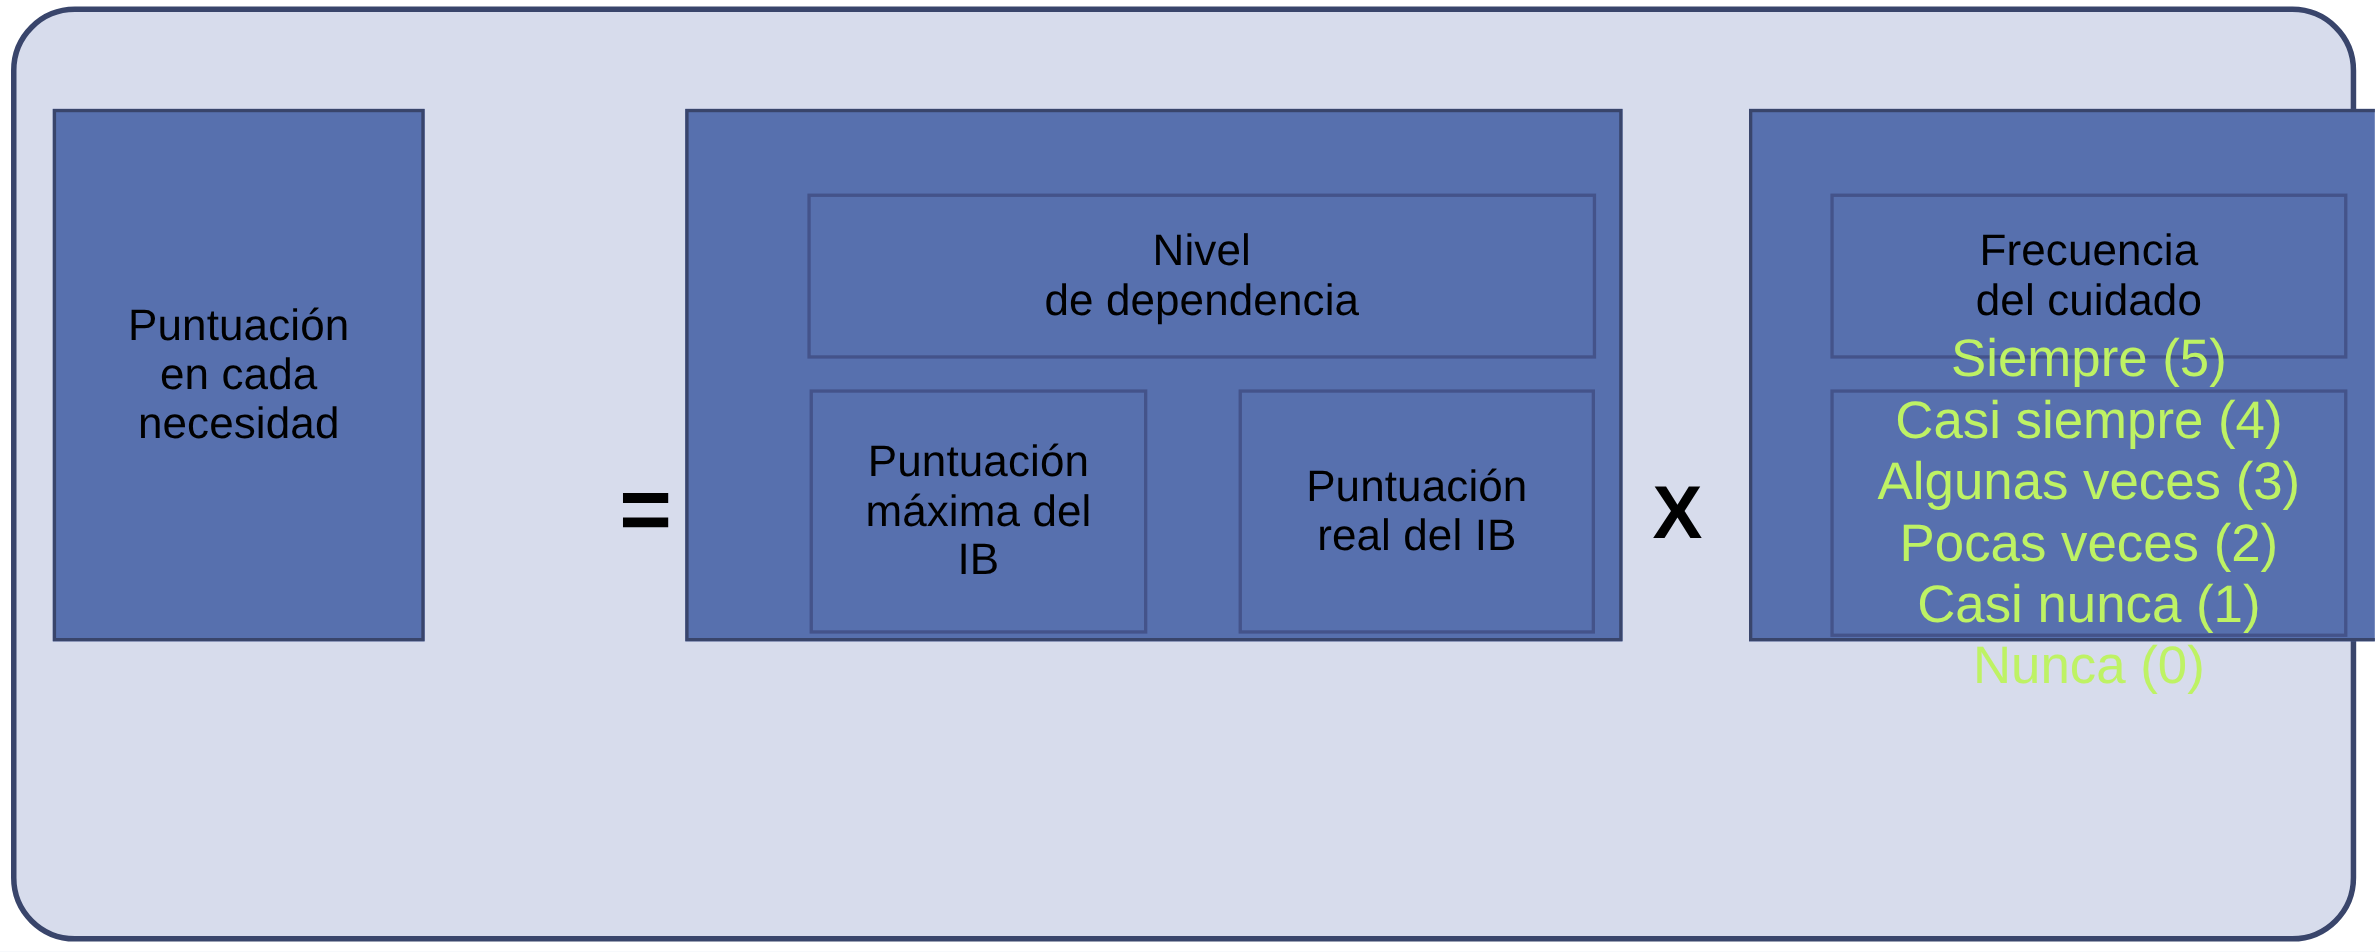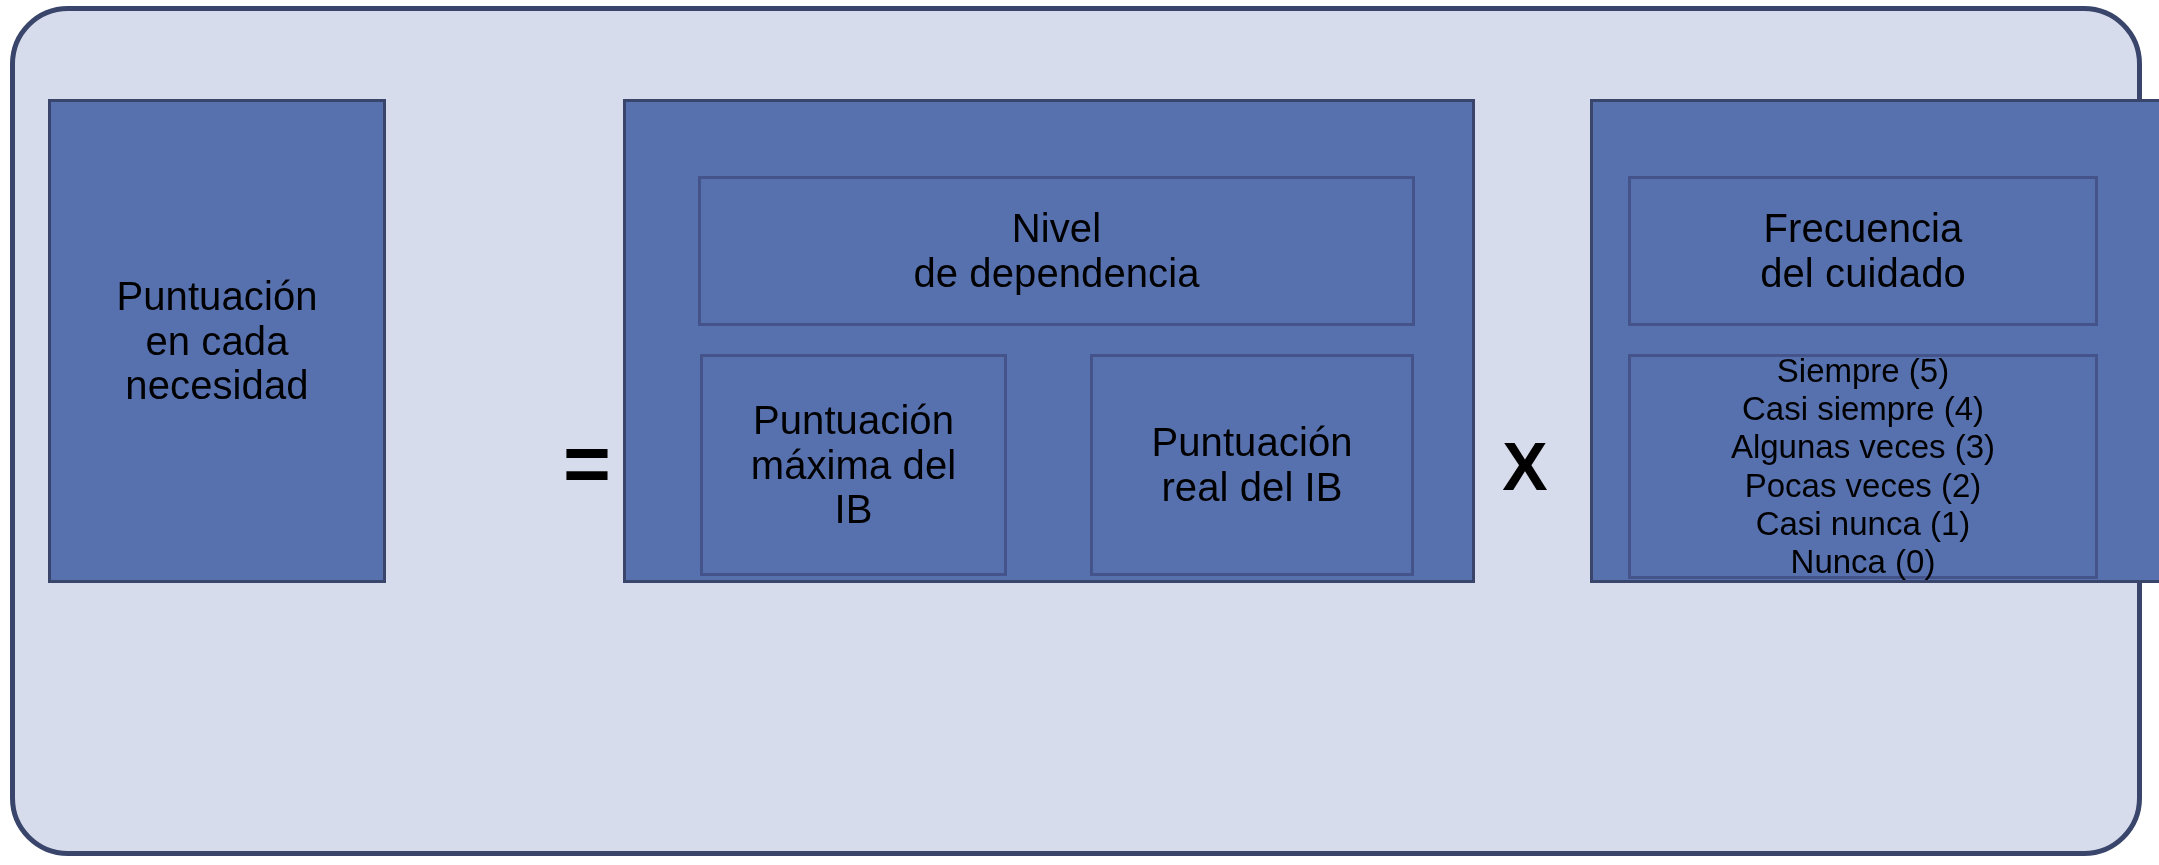--- a/index.html
+++ b/index.html
@@ -51,6 +51,7 @@
     align-items: center;
     justify-content: center;
     text-align: center;
+    margin-left: 36px;
   }
 
   

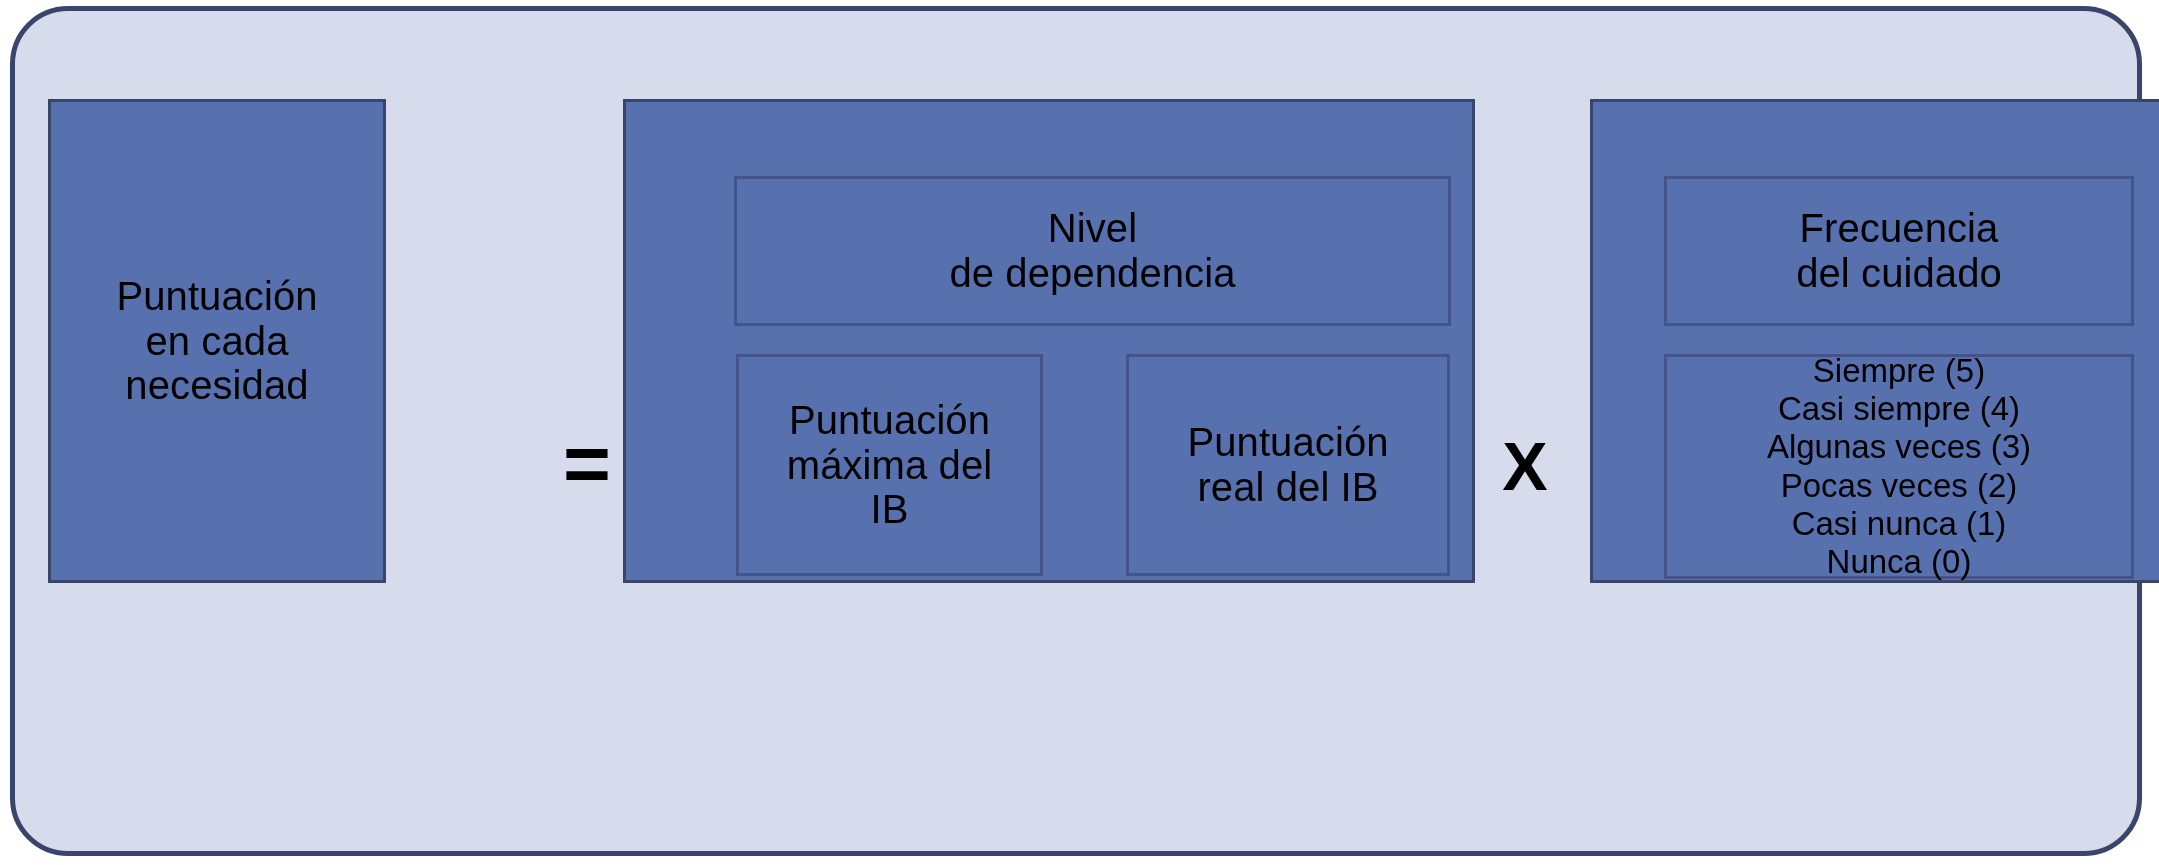--- a/index.html
+++ b/index.html
@@ -65,8 +65,8 @@
   }
 
   .txt-list {
-    color: #000000;
-    font-size: 33px;
+    color: #bef264;
+    font-size: 48px;
     line-height: 1.16;
     text-align: center;
     white-space: pre-line;

